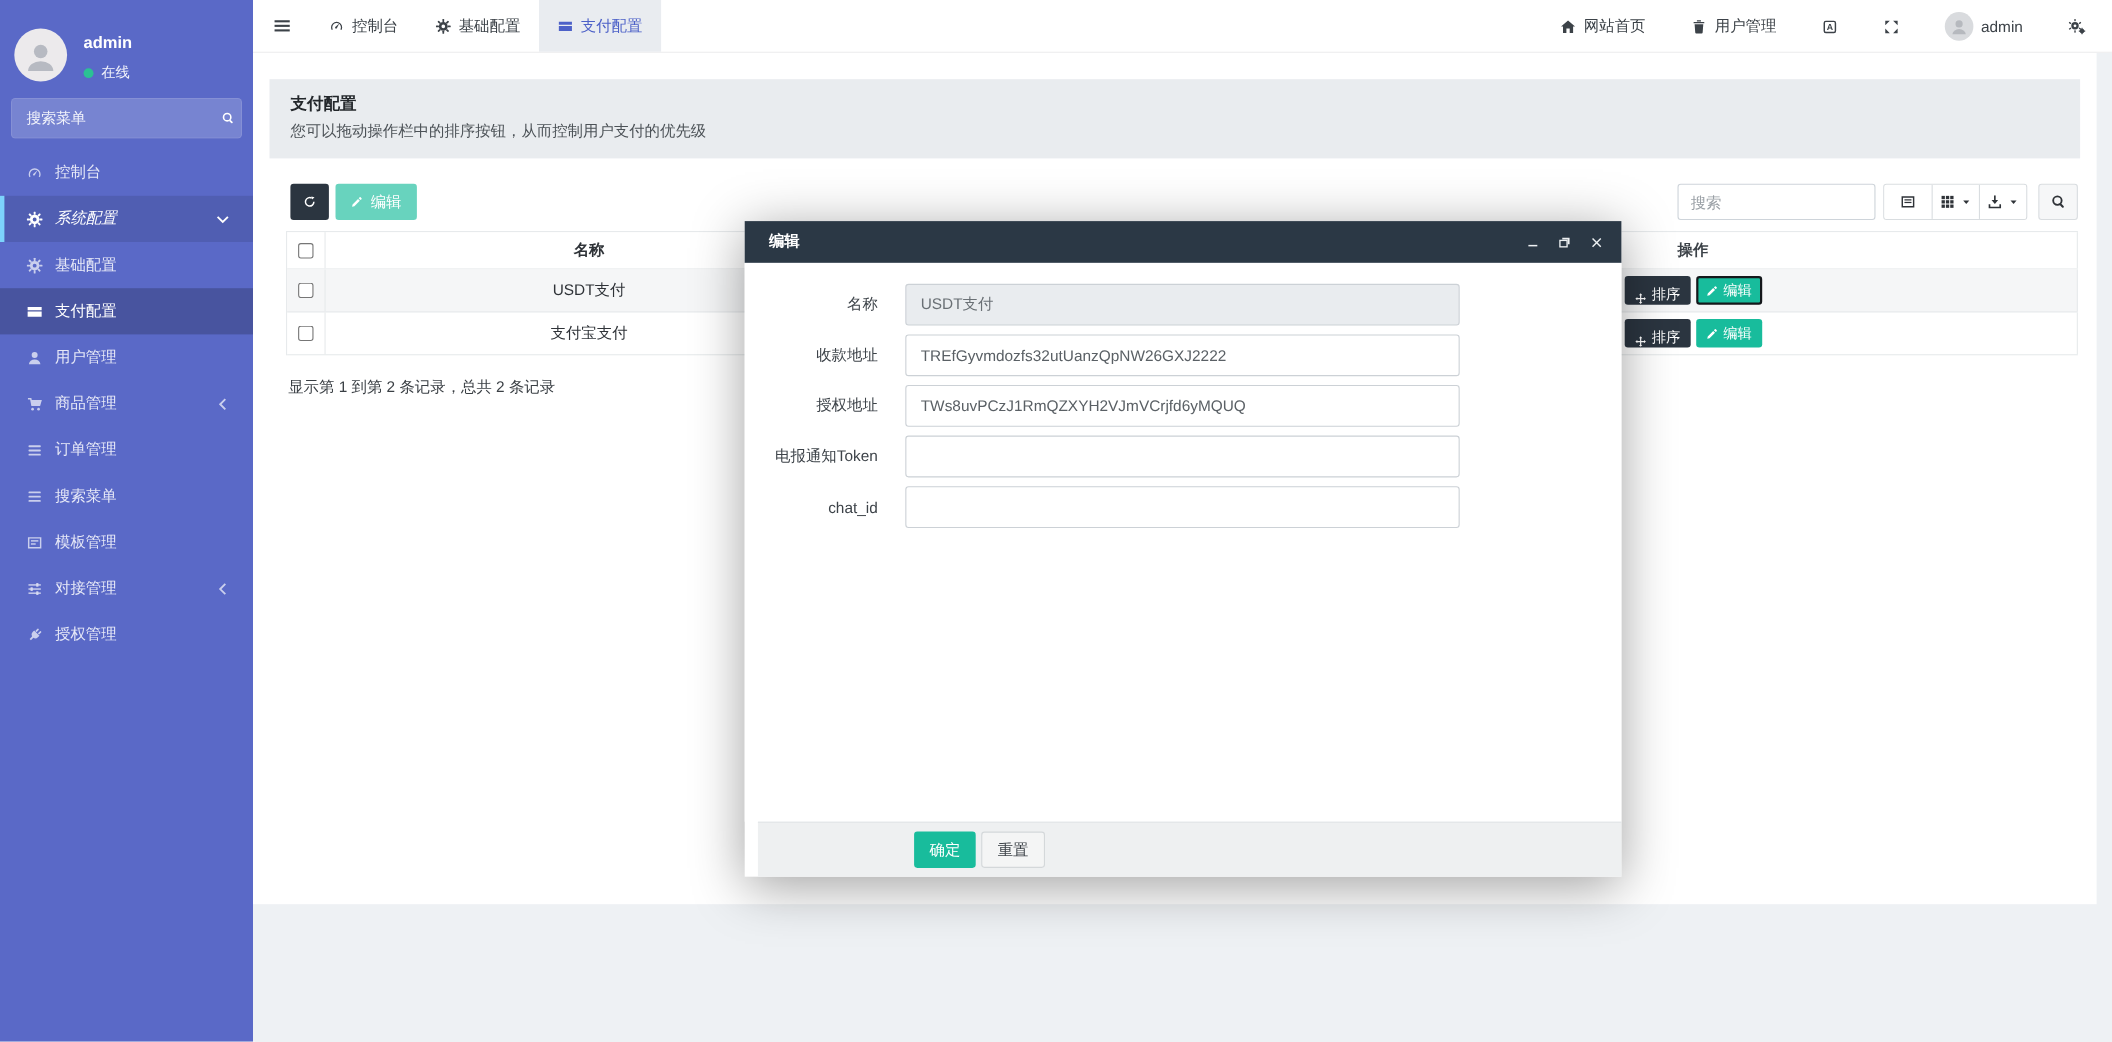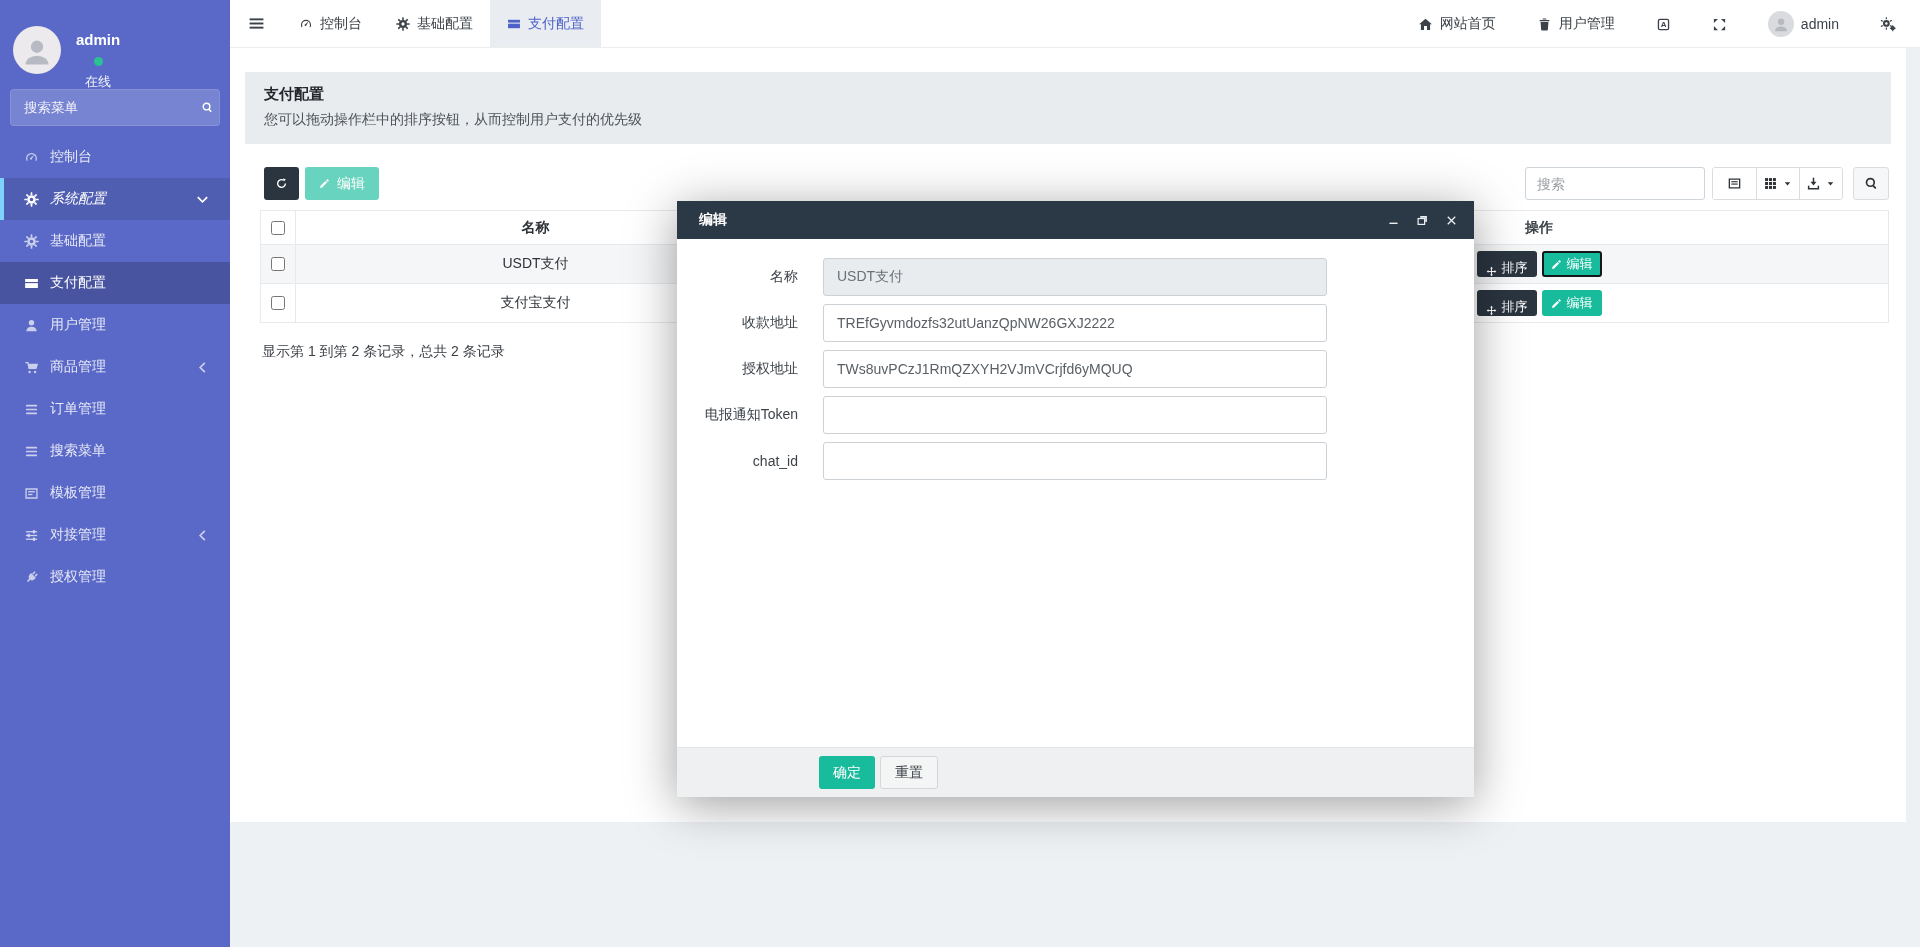--- a/index.html
+++ b/index.html
@@ -18,7 +18,7 @@
   .avatar-lg { width:48px; height:48px; border-radius:50%; background:#eceaec; color:#b7bac2; position:relative; overflow:hidden; }
   .avatar-lg .ic { width:34px; height:34px; position:absolute; left:7px; top:8px; }
   .user-name { font-weight:bold; font-size:15px; margin-top:5px; }
-  .user-status { font-size:13px; display:flex; align-items:center; gap:7px; margin-top:9px; color:rgba(255,255,255,.92);flex-direction:column; }
+  .user-status { font-size:13px; display:flex; align-items:center; gap:7px; margin-top:9px; color:rgba(255,255,255,.92); }
   .dot { width:9px; height:9px; border-radius:50%; background:#2bc194; }
   .side-search { position:absolute; top:89px; left:10px; right:10px; height:37px;
     background:rgba(255,255,255,.18); border:1px solid rgba(255,255,255,.10); border-radius:4px;

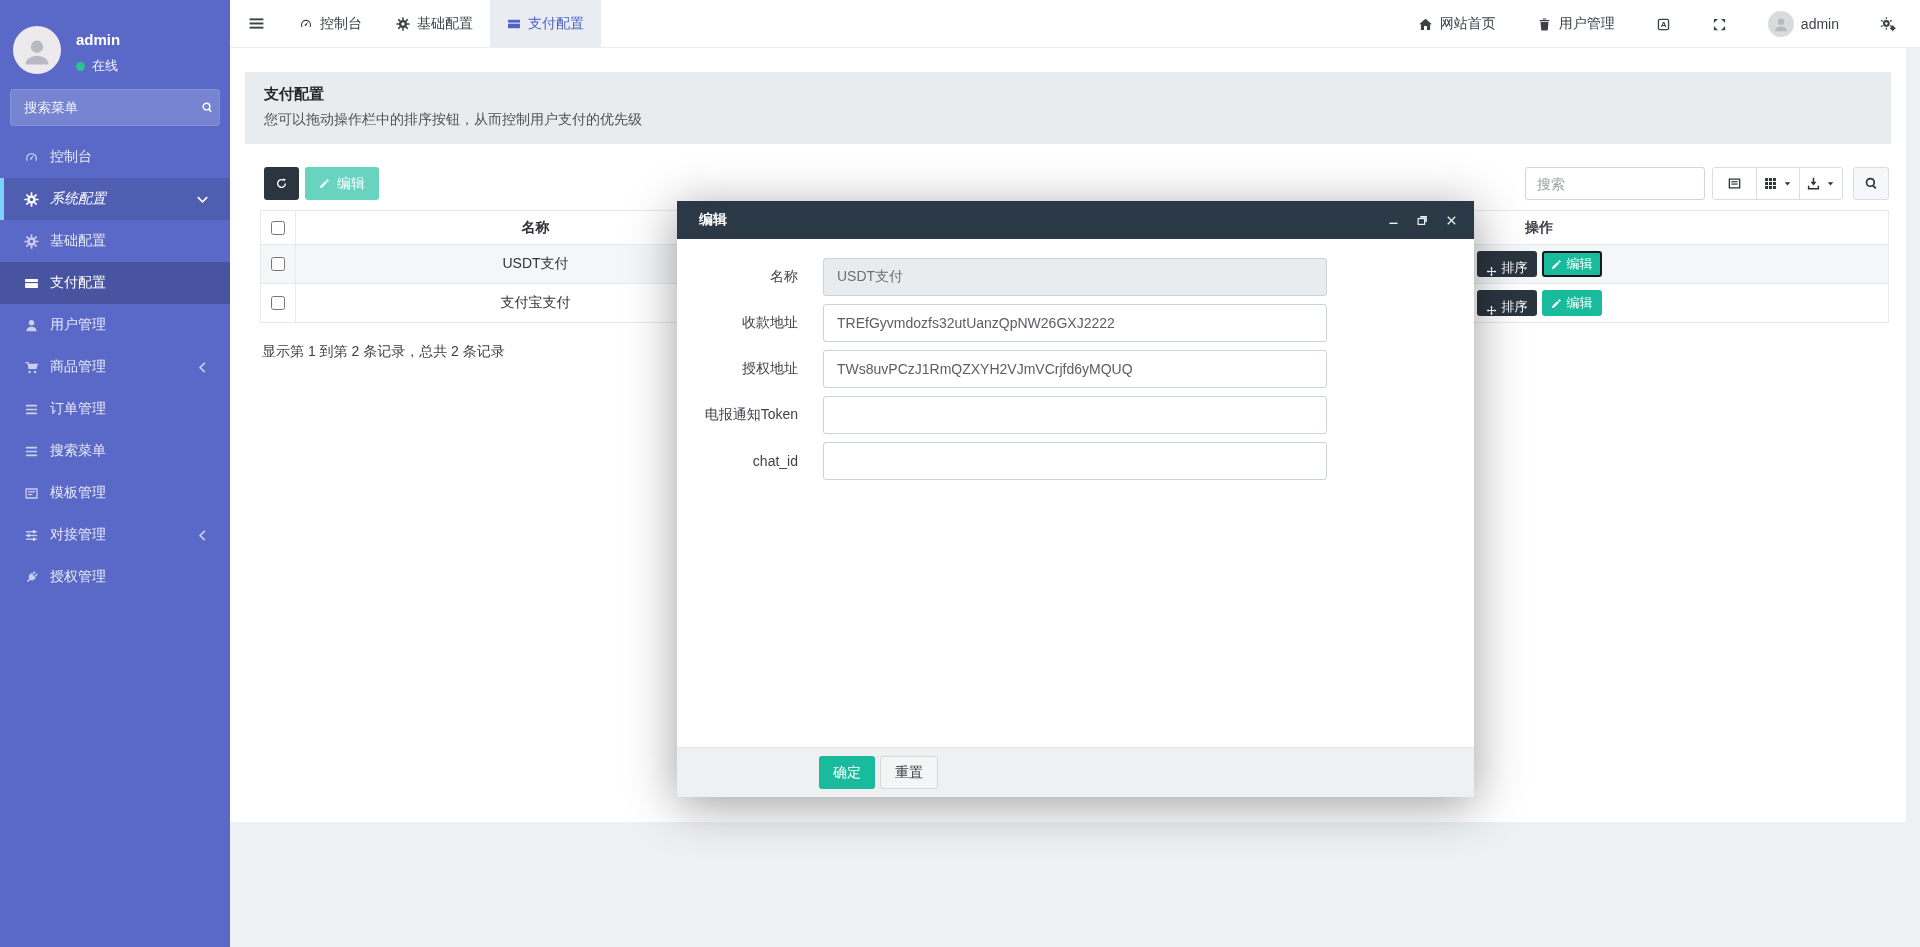--- a/index.html
+++ b/index.html
@@ -101,7 +101,7 @@
   .finput { width:504px; height:38px; margin-left:13px; border:1px solid #ccd1d6; border-radius:3px;
     padding:0 13px; font-size:14px; color:#5a6065; outline:none; font-family:inherit; background:#fff; }
   .finput[readonly] { background:#e9ecef; color:#6a7075; }
-  .modal-f { position:absolute; left:0; right:0; bottom:0; height:50px; background:#eef0f1;
+  .modal-f { position:absolute; left:12px; right:0; bottom:0; height:50px; background:#eef0f1;
     border-top:1px solid #e2e5e7; display:flex; align-items:center; padding-left:142px; gap:5px; }
   .btn-ok { height:33px; padding:0 14px; background:#18bc9c; color:#fff; border:none; border-radius:3px;
     font-size:14px; cursor:pointer; font-family:inherit; }

